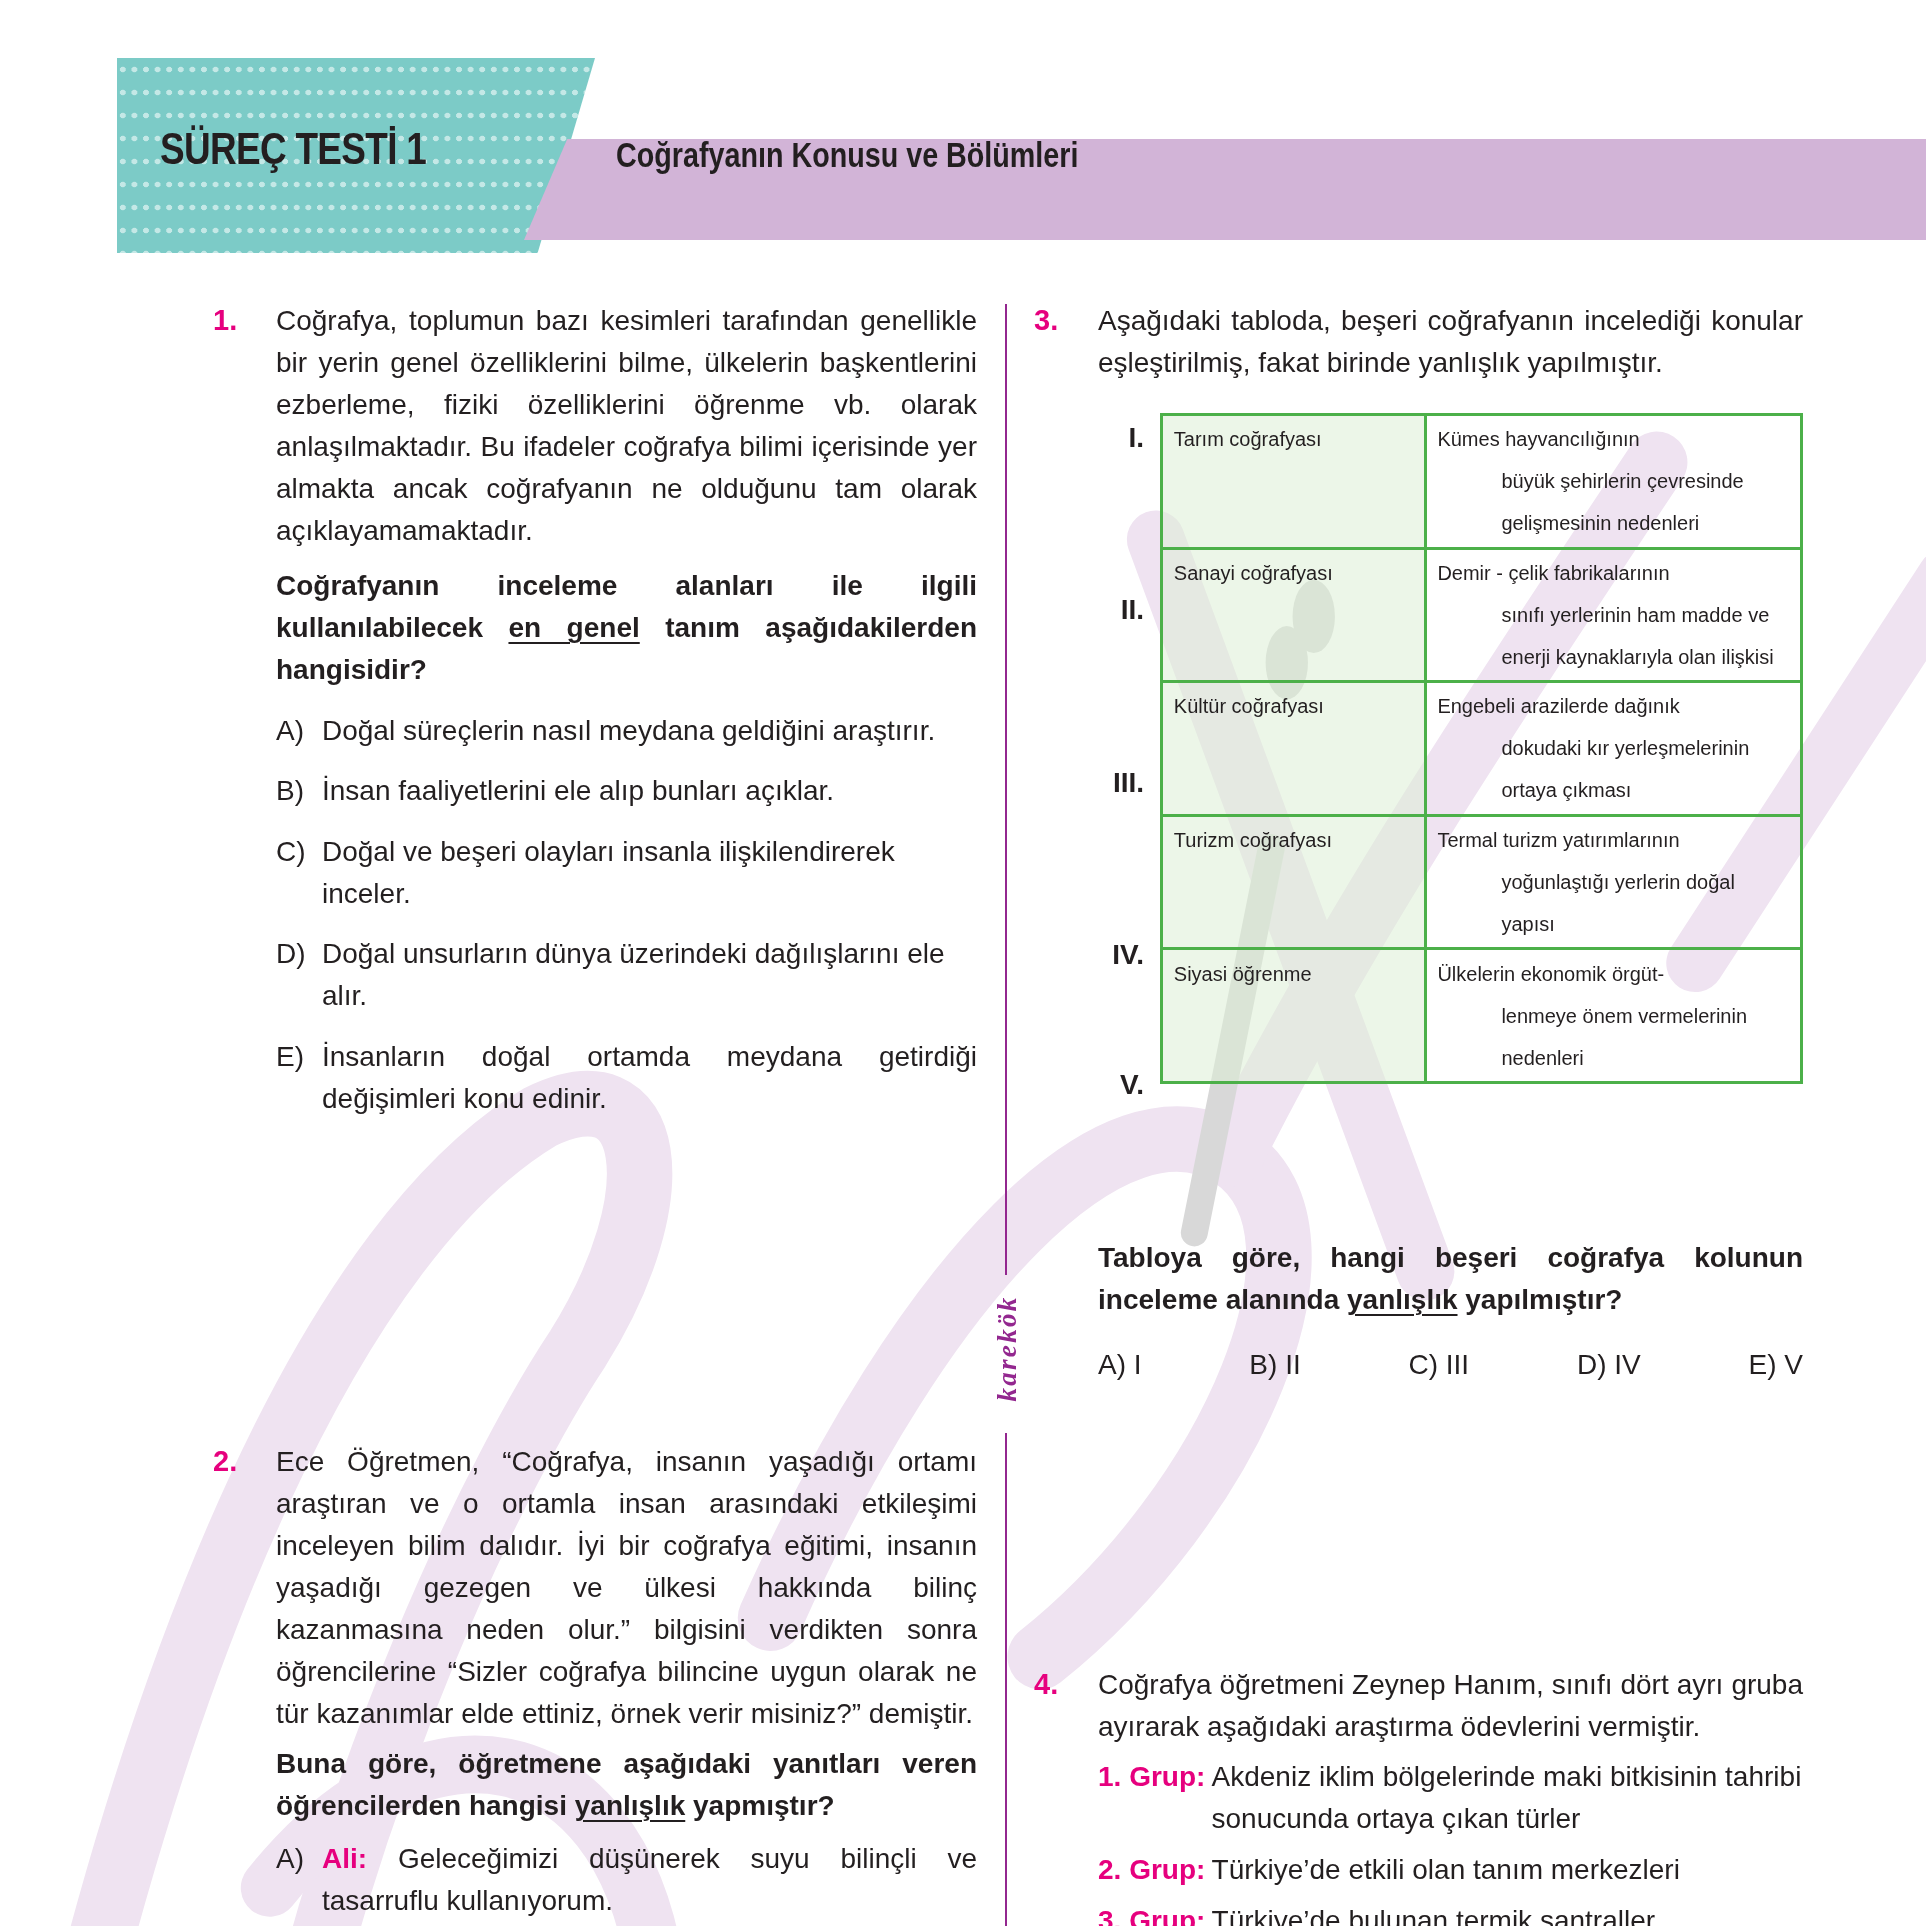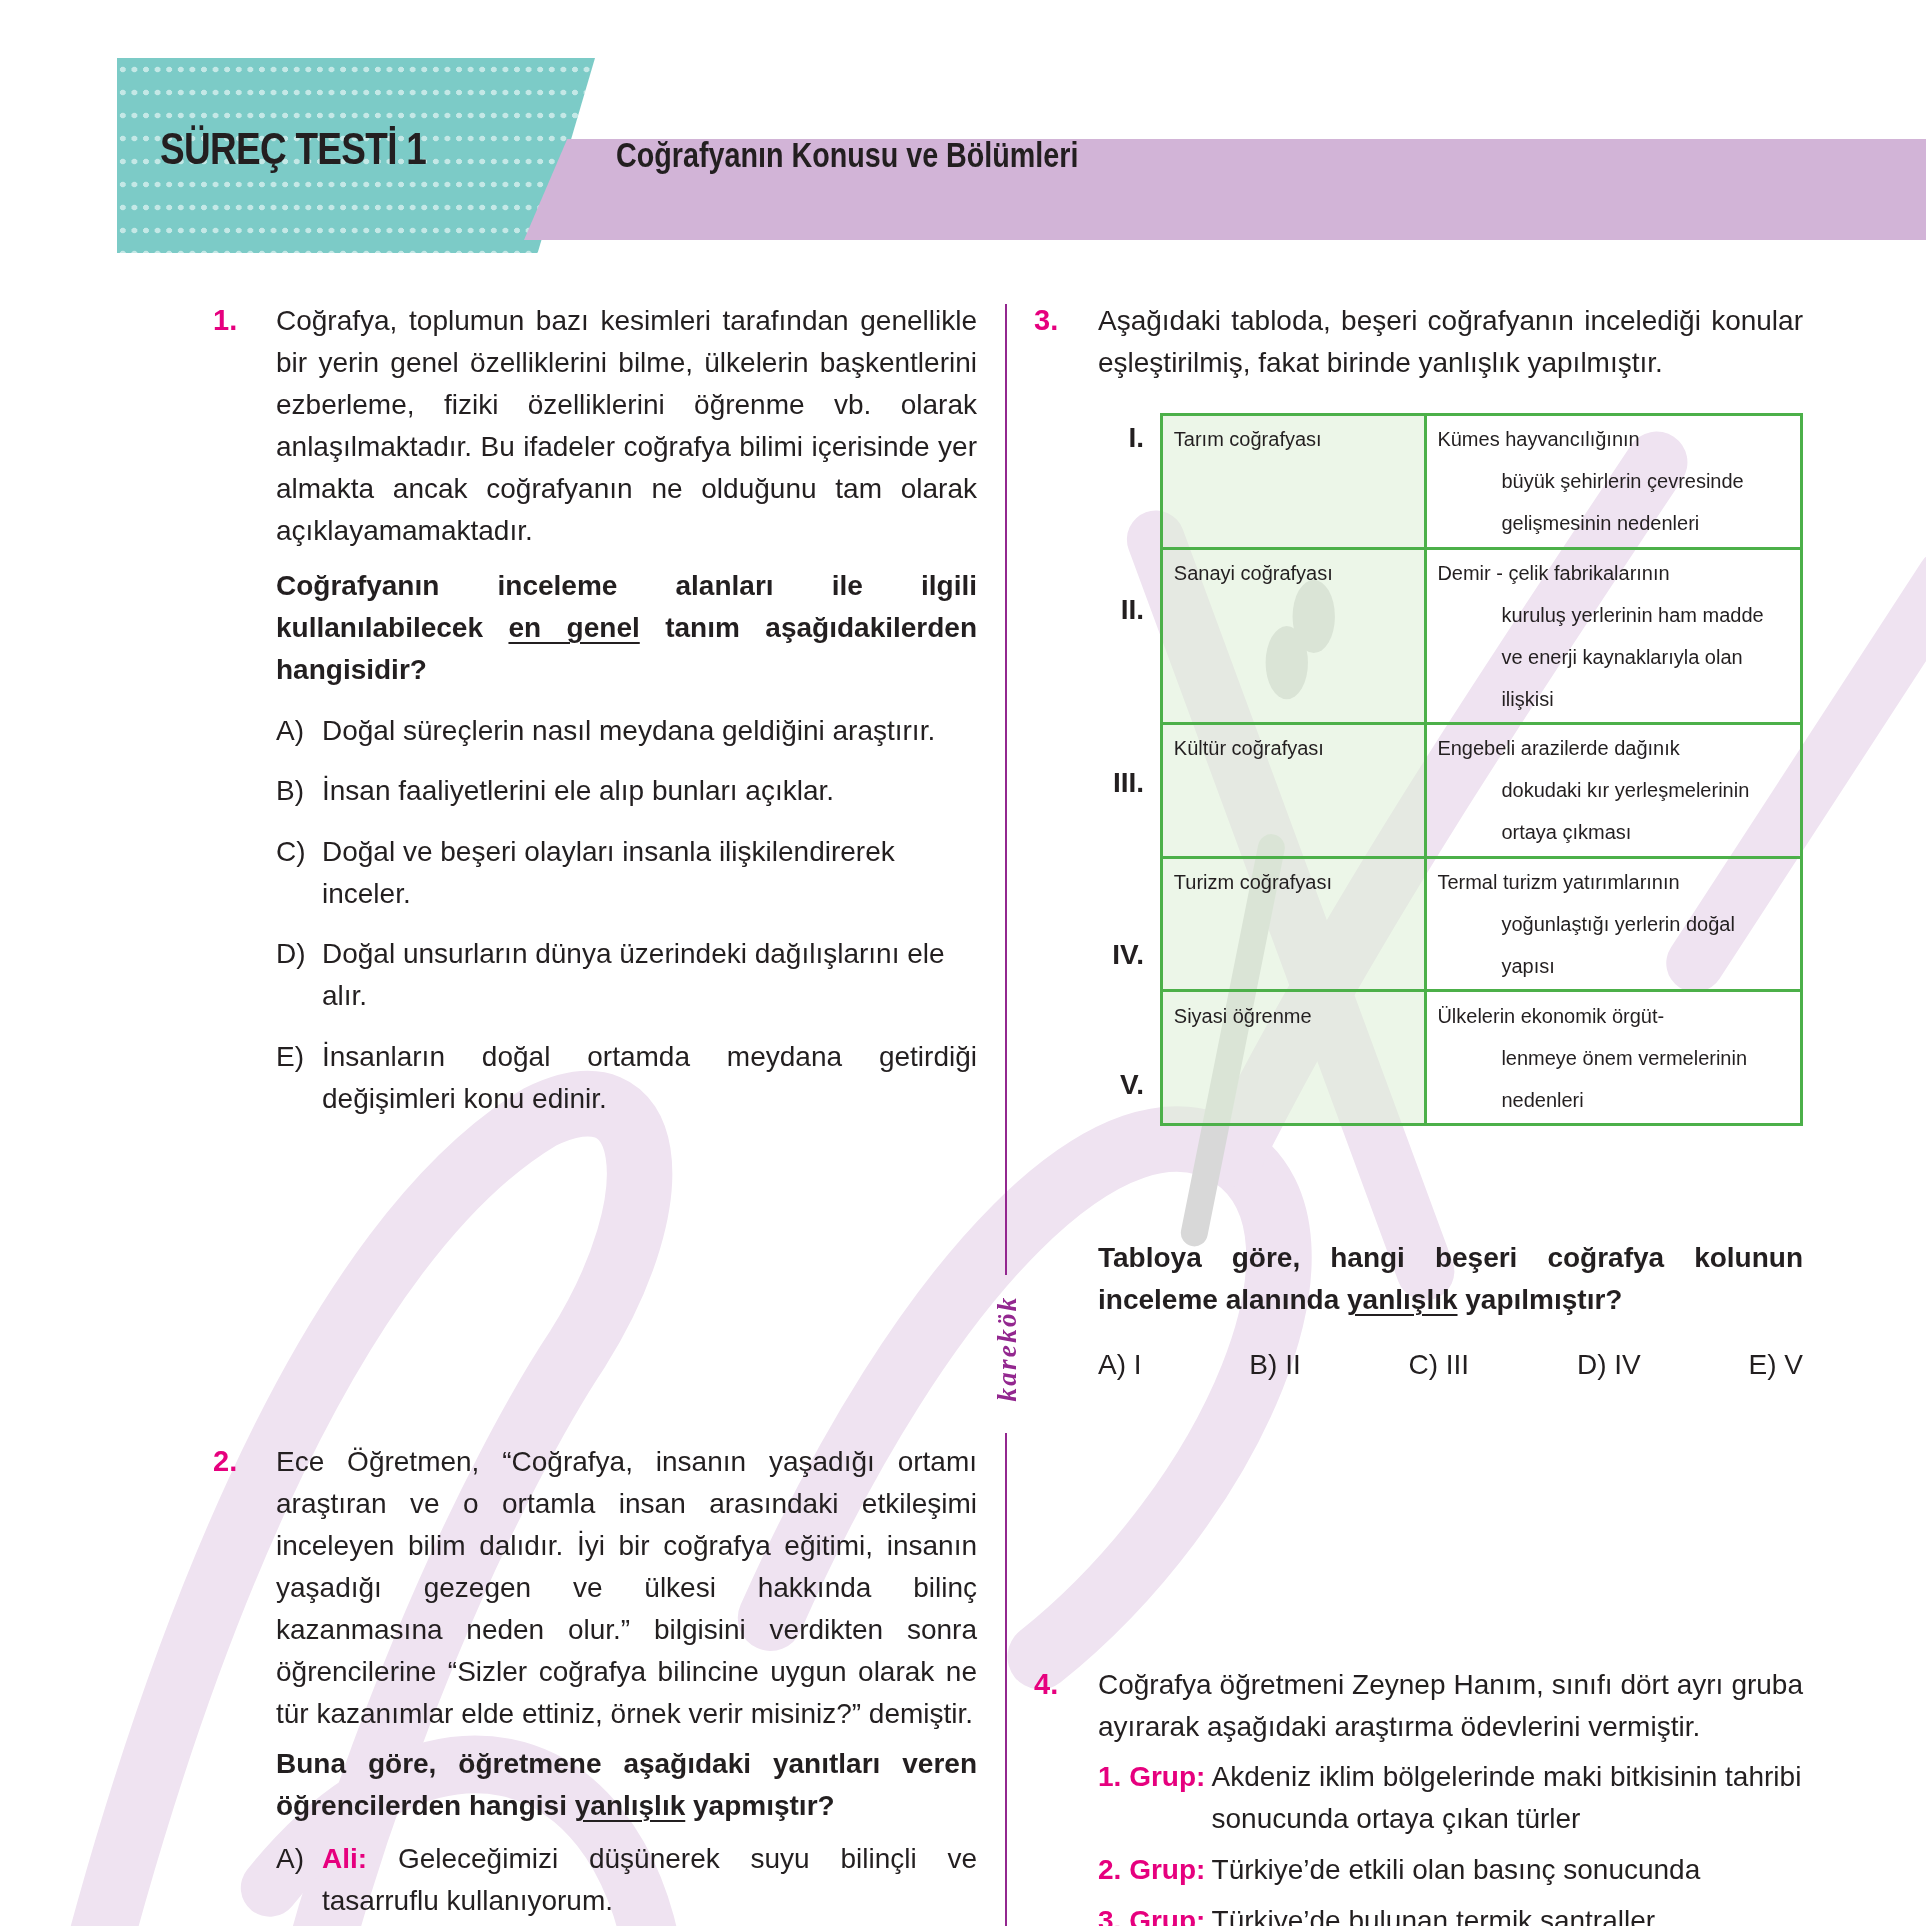--- a/index.html
+++ b/index.html
@@ -120,7 +120,7 @@
     <td class="name">Sanayi coğrafyası</td>
     <td class="desc">
           <div>Demir - çelik fabrikalarının</div>
-          <div class="cont">kuruluş yerlerinin ham madde ve enerji kaynaklarıyla olan ilişkisi</div>
+          <div class="cont">sınıfı yerlerinin ham madde ve enerji kaynaklarıyla olan ilişkisi</div>
         </td>
   </tr>
   <tr>

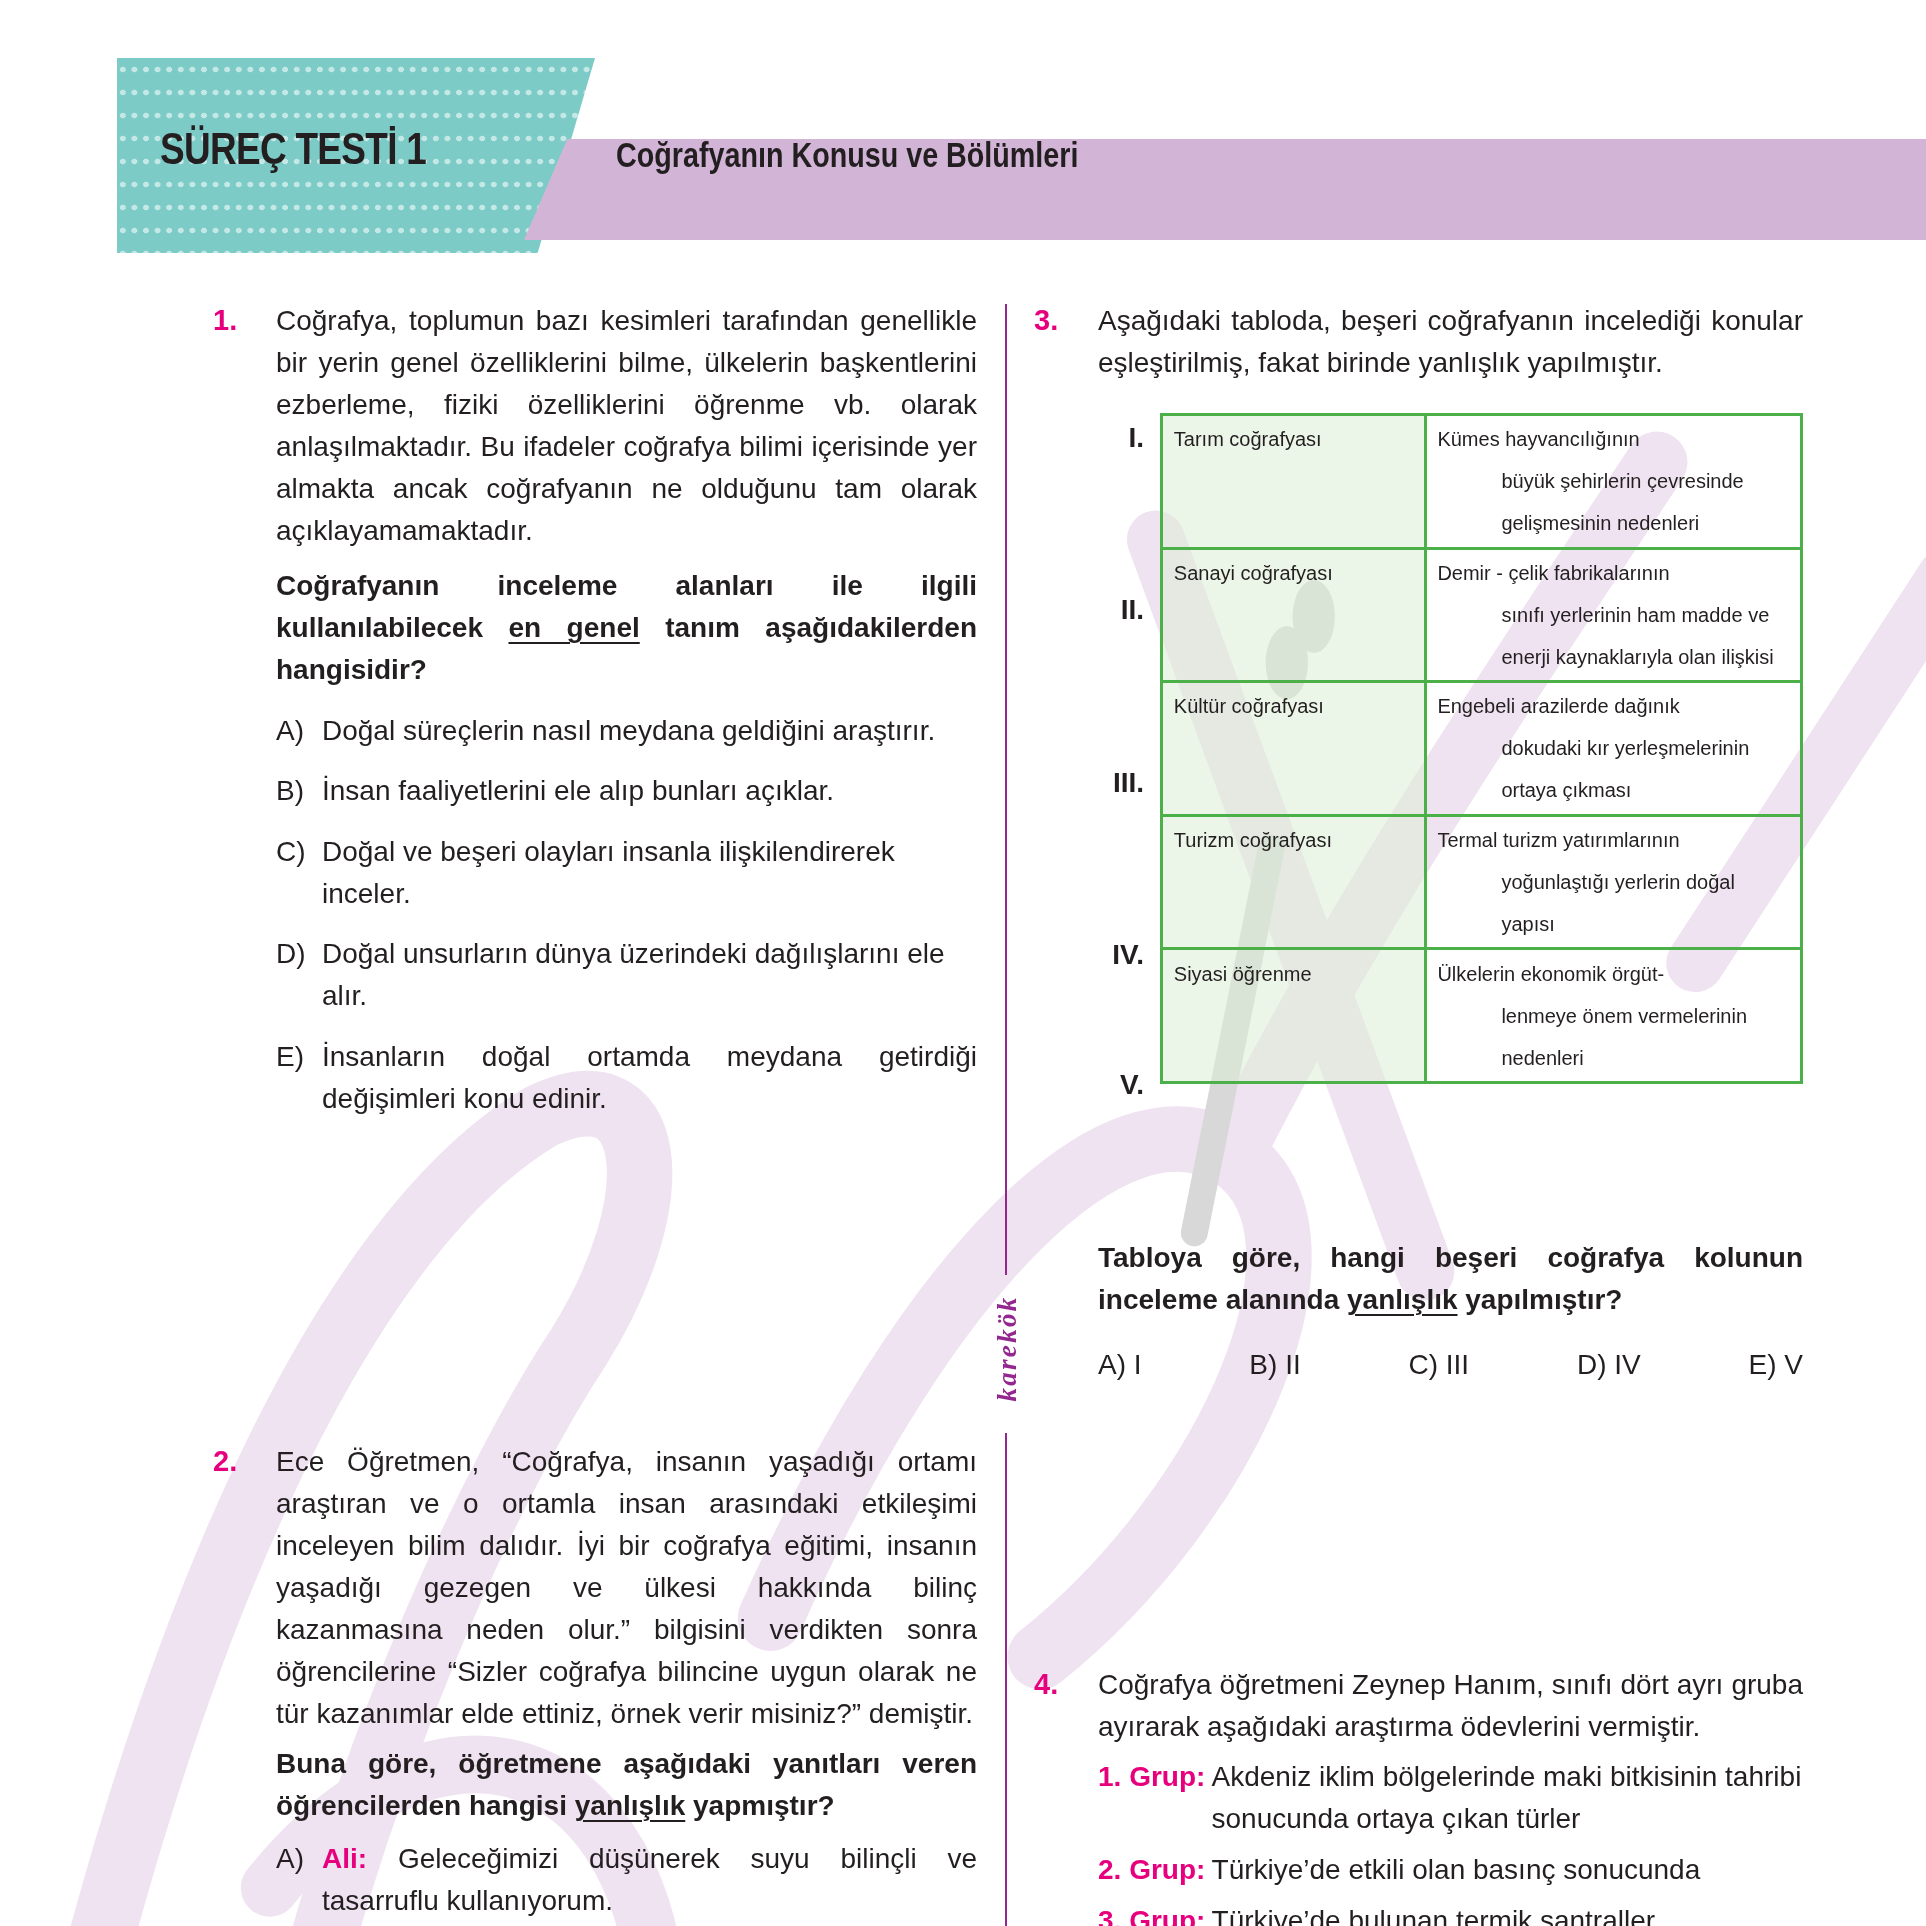--- a/index.html
+++ b/index.html
@@ -170,7 +170,7 @@
       </div>
     <div style="display:flex;margin-top:9.2px;">
         <span class="pink" style="white-space:nowrap;margin-right:6.2px;">2. Grup:</span>
-        <span>Türkiye’de etkili olan basınç sonucunda</span>
+        <span>Türkiye’de etkili olan tanım merkezleri</span>
       </div>
     <div style="display:flex;margin-top:9.2px;">
         <span class="pink" style="white-space:nowrap;margin-right:6.2px;">3. Grup:</span>

